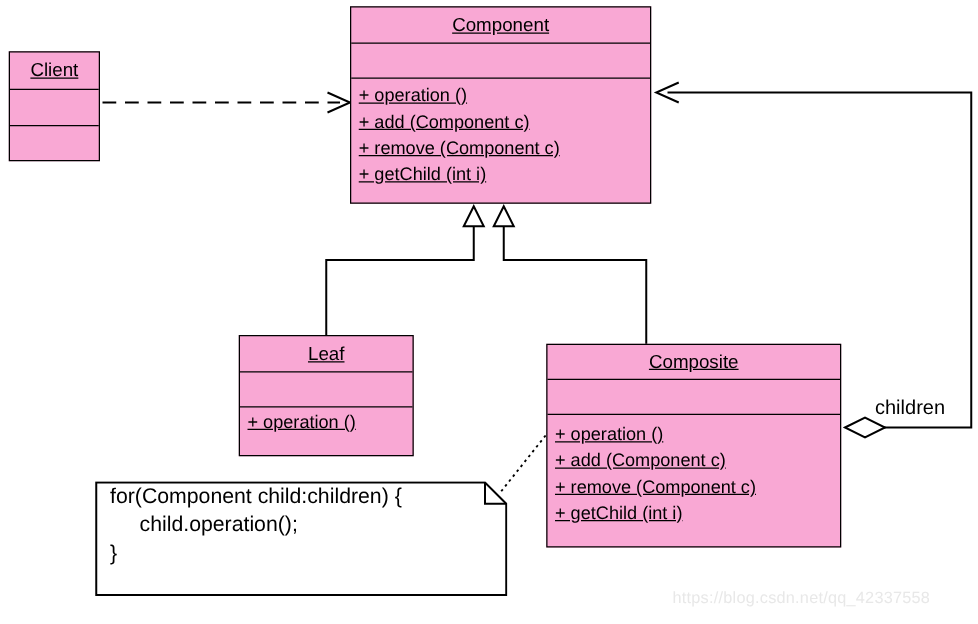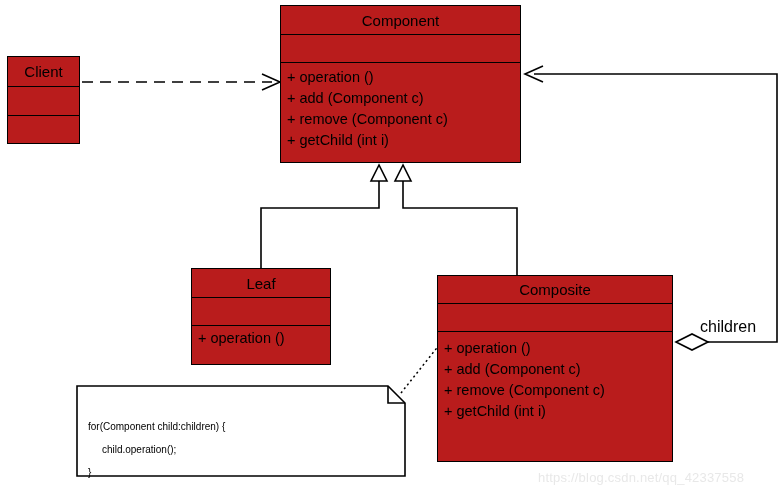--- a/index.html
+++ b/index.html
@@ -21,8 +21,9 @@
     position: absolute;
     box-sizing: border-box;
     border: 1.5px solid #000000;
-    background: #b91c1c;
+    background: #f9a8d4;
     z-index: 5;
+    text-decoration: underline;
   }
   .uml-title {
     box-sizing: border-box;

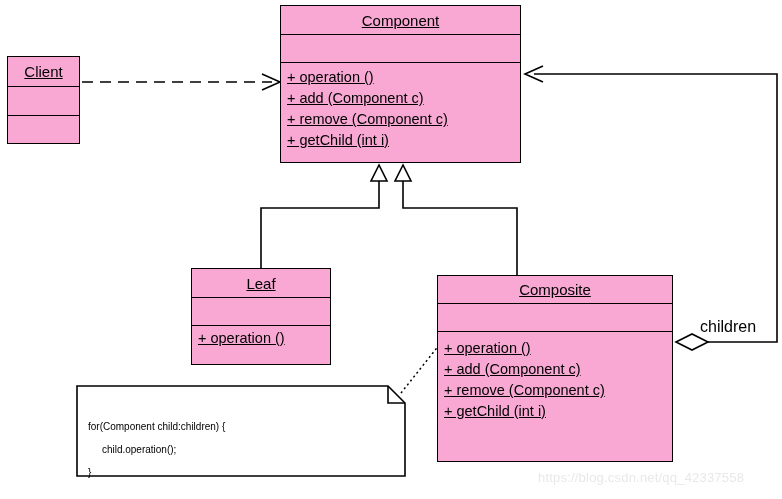--- a/index.html
+++ b/index.html
@@ -141,7 +141,7 @@
     </g>
   </svg>
 
-  <div class="uml-class" style="left:7px; top:56px; width:73px; height:88px;">
+  <div class="uml-class" style="left:7px; top:41px; width:73px; height:88px;">
     <div class="uml-title" style="height:29px;">Client</div>
     <div class="uml-sep uml-attrs" style="height:29px;"></div>
     <div class="uml-sep uml-ops" style="height:28px; padding:0;"></div>

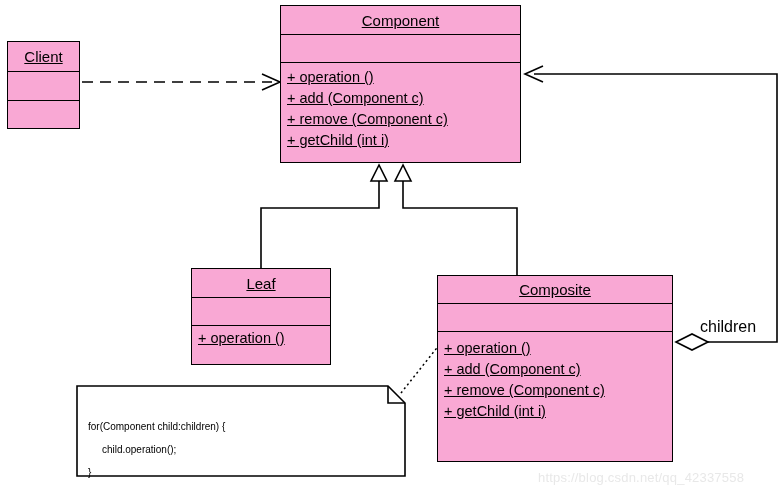--- a/index.html
+++ b/index.html
@@ -166,7 +166,7 @@
     </div>
   </div>
 
-  <div class="uml-class" style="left:437px; top:275px; width:236px; height:187px;">
+  <div class="uml-class" style="left:437px; top:275px; width:236px; height:163px;">
     <div class="uml-title" style="height:27px;">Composite</div>
     <div class="uml-sep uml-attrs" style="height:28px;"></div>
     <div class="uml-sep uml-ops" style="height:130px; padding-top:6px;">

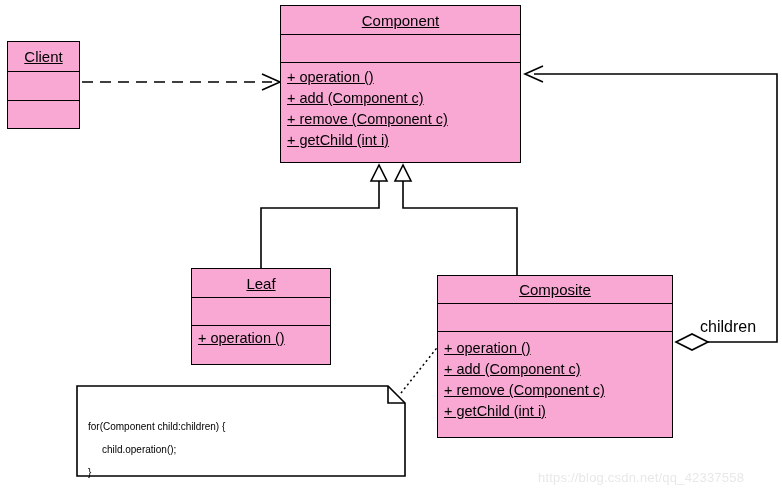--- a/index.html
+++ b/index.html
@@ -65,8 +65,8 @@
   .note-text {
     position: absolute;
     left: 12px;
-    top: 30px;
-    font-size: 10px;
+    top: 0;
+    font-size: 17px;
     color: #000000;
     line-height: 23px;
     white-space: pre;

